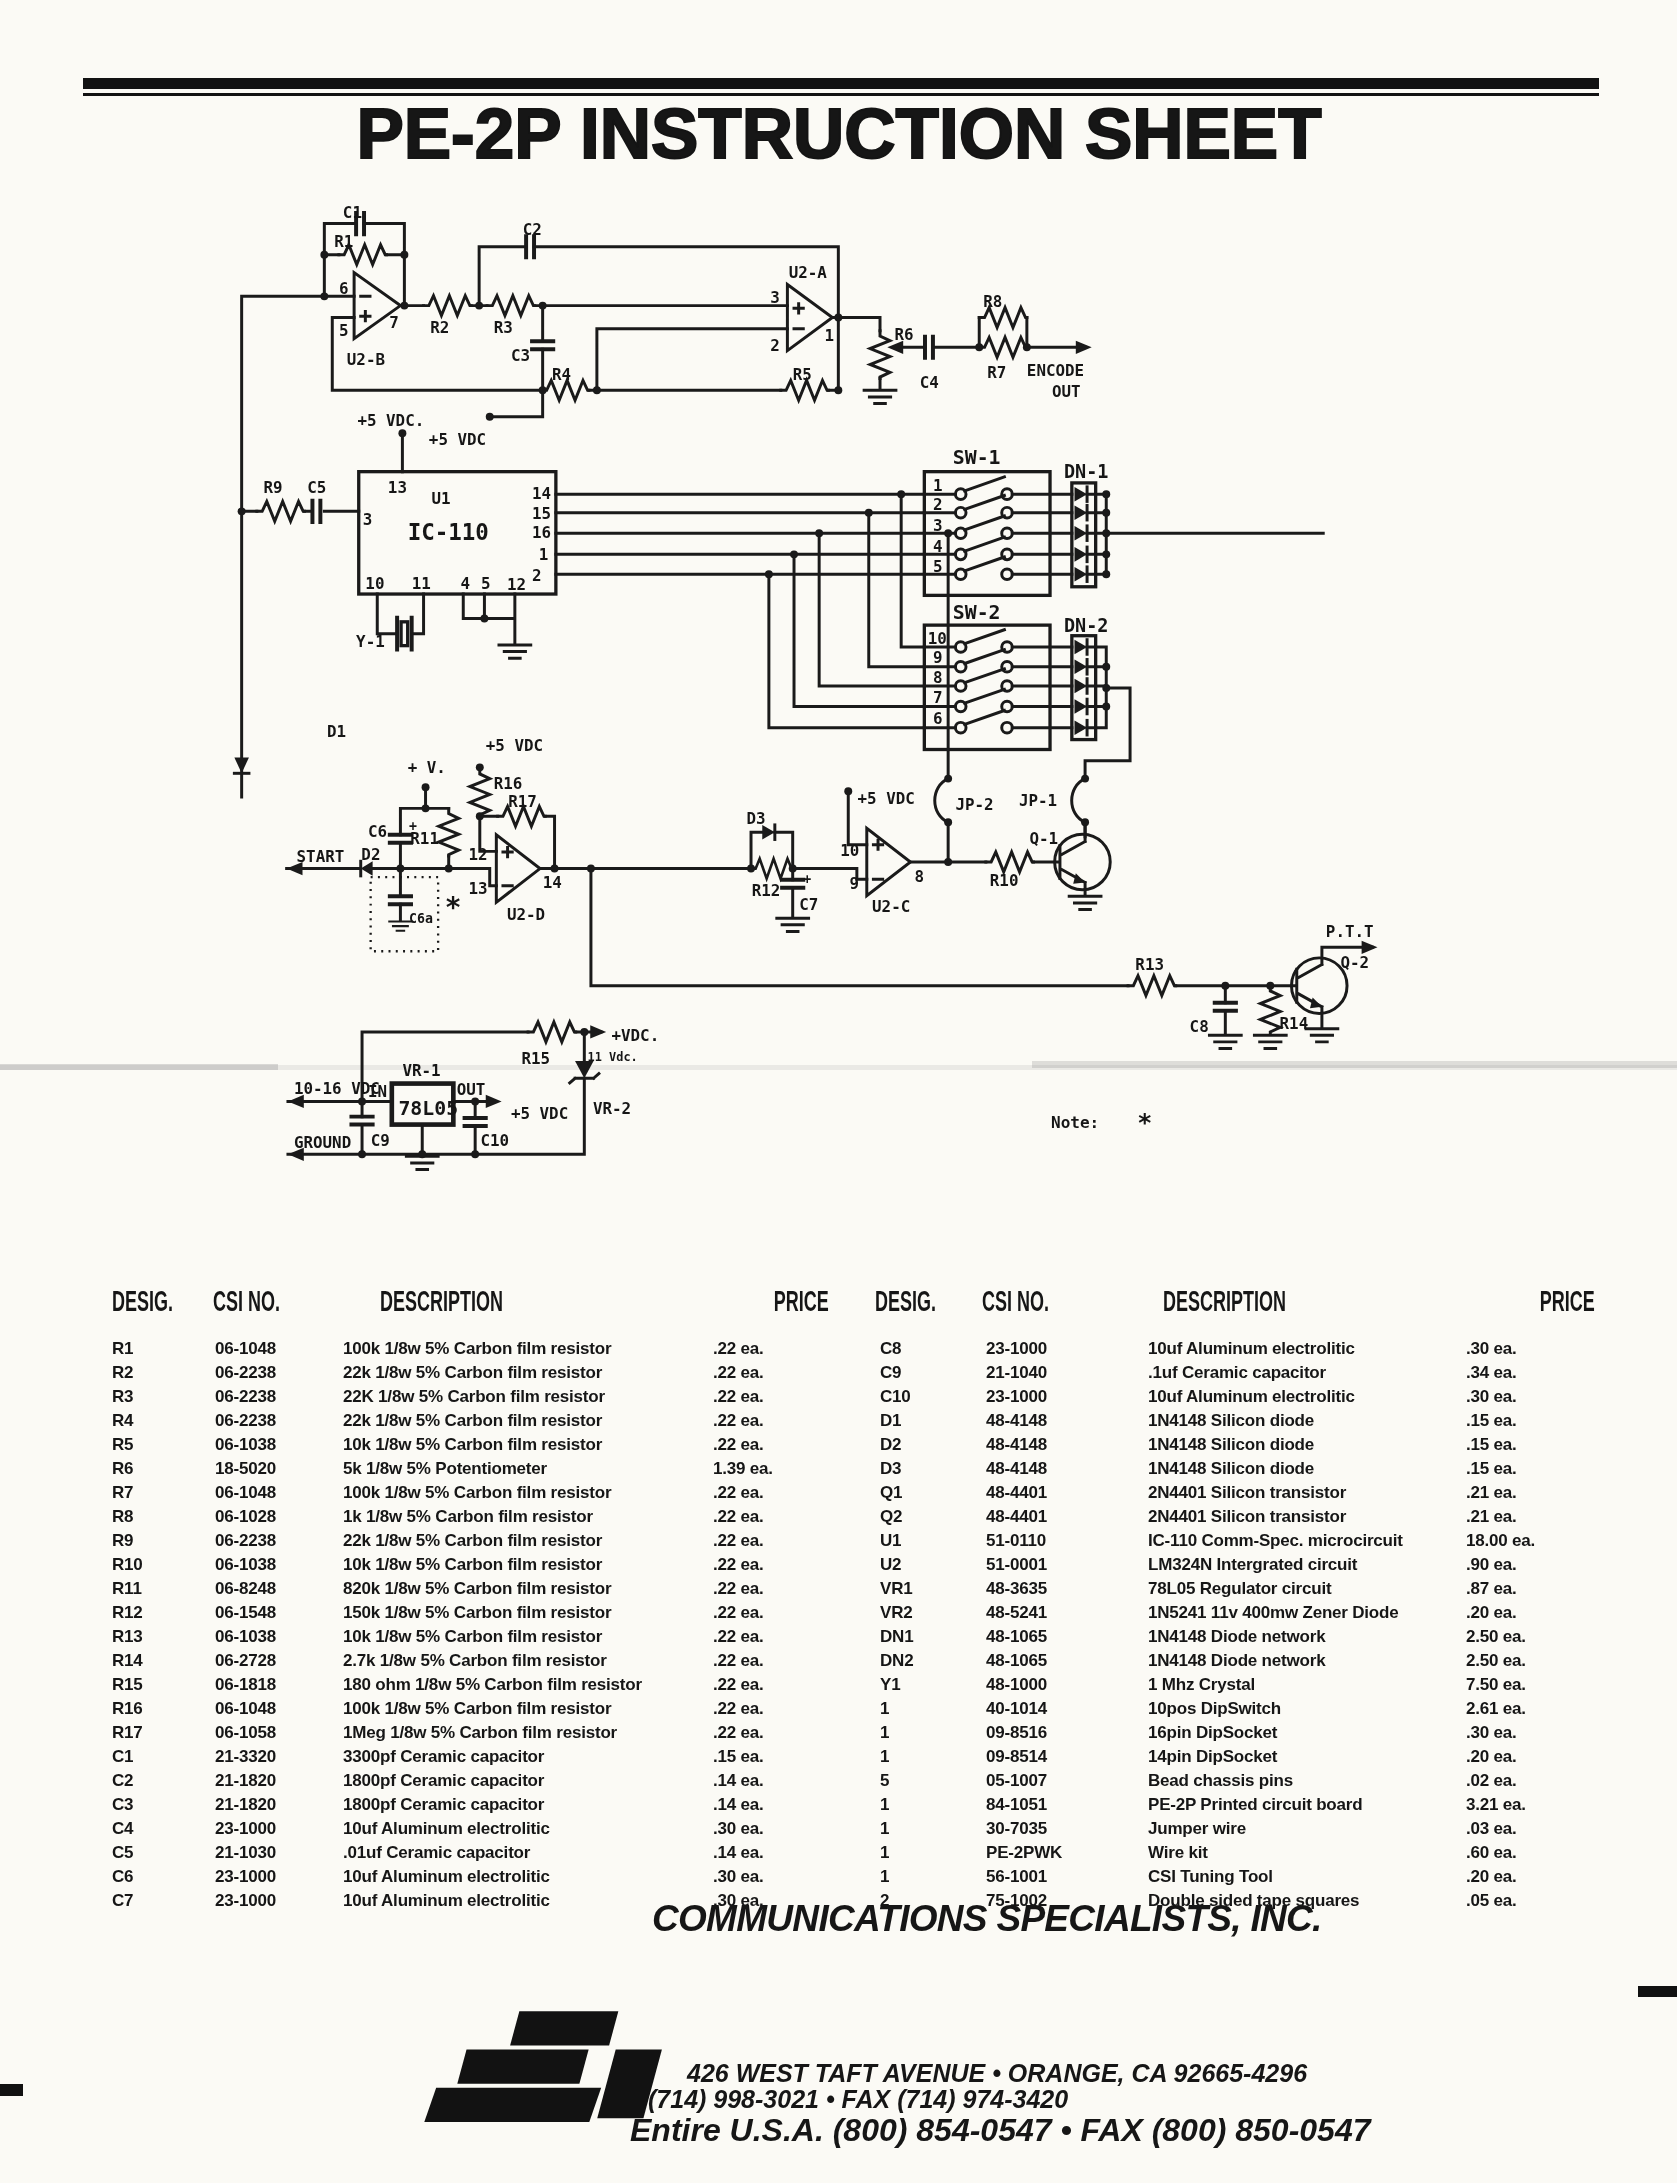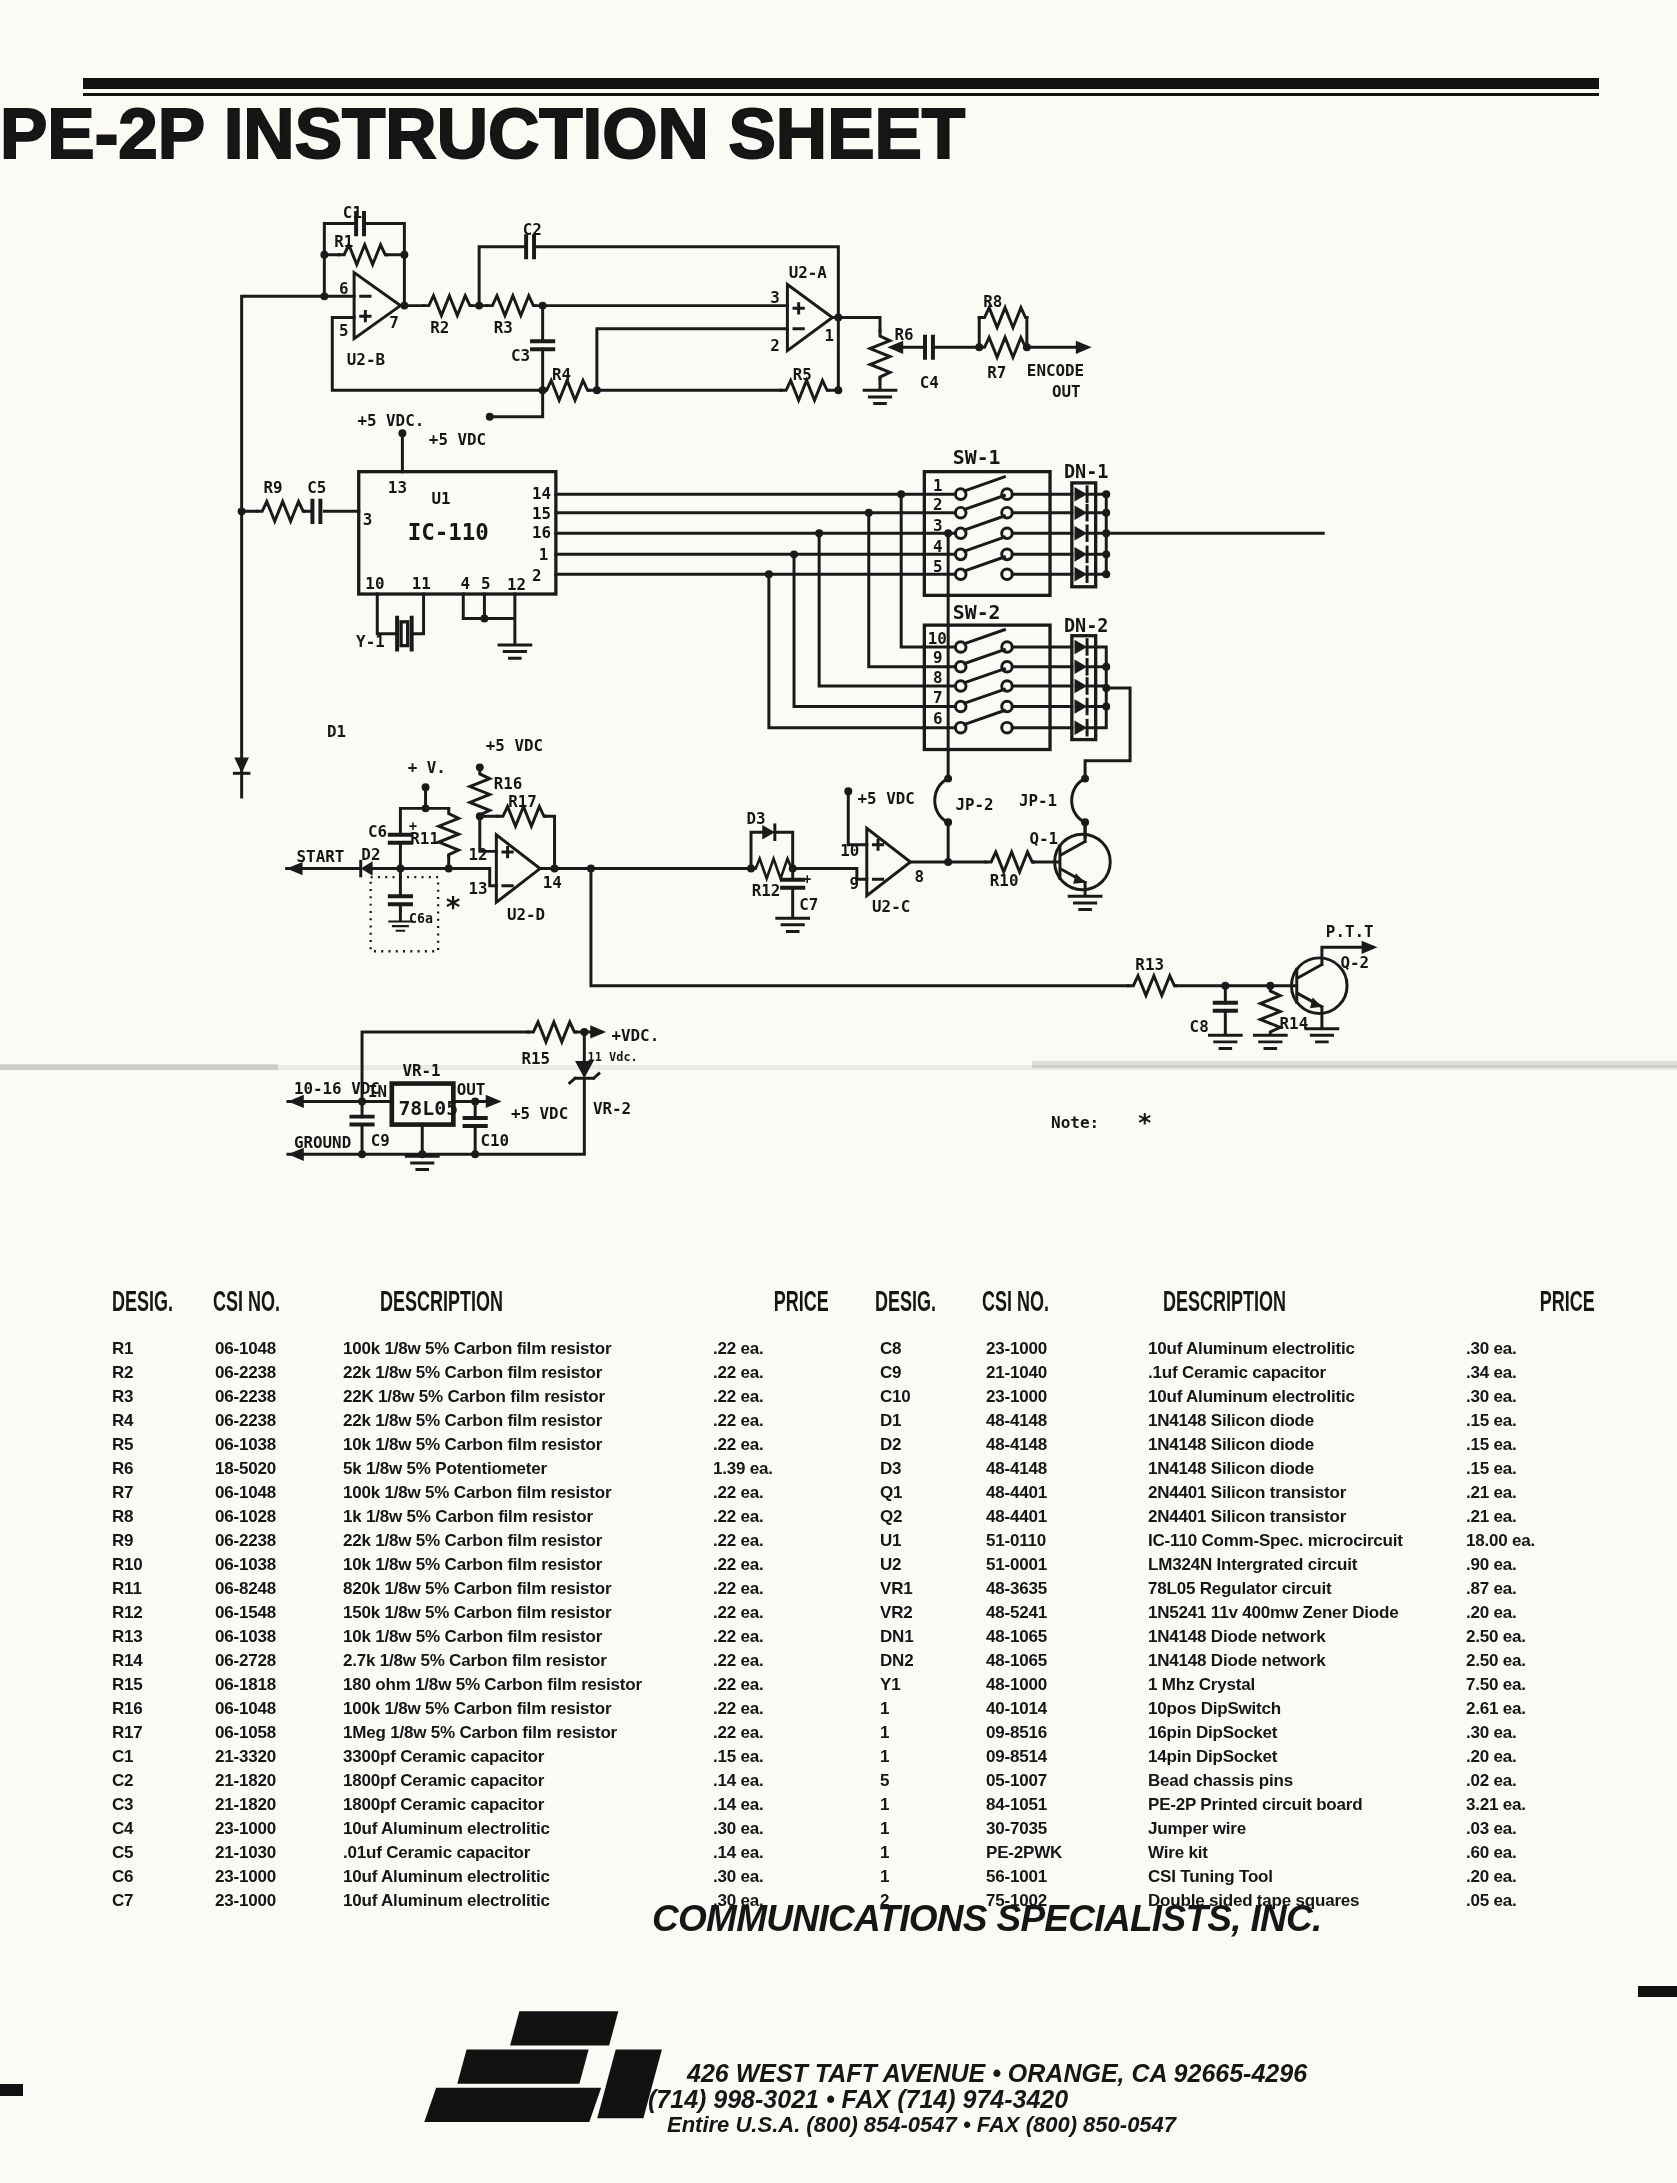--- a/index.html
+++ b/index.html
@@ -8,7 +8,7 @@
   .abs{position:absolute;}
   .rule1{left:83px;top:78px;width:1516px;height:10.6px;background:#121212;}
   .rule2{left:83px;top:93px;width:1516px;height:2.6px;background:#121212;}
-  .title{left:0;top:93px;width:100%;text-align:left;font-size:71px;font-weight:700;
+  .title{left:0;top:93px;width:100%;text-align:center;font-size:71px;font-weight:700;
          letter-spacing:0;-webkit-text-stroke:2px #141414;white-space:nowrap;}
   svg.schem{position:absolute;left:0;top:0;width:1678px;height:2183px;}
   .wire{stroke:#1a1a1a;stroke-width:4.5;fill:none;stroke-linecap:square;}

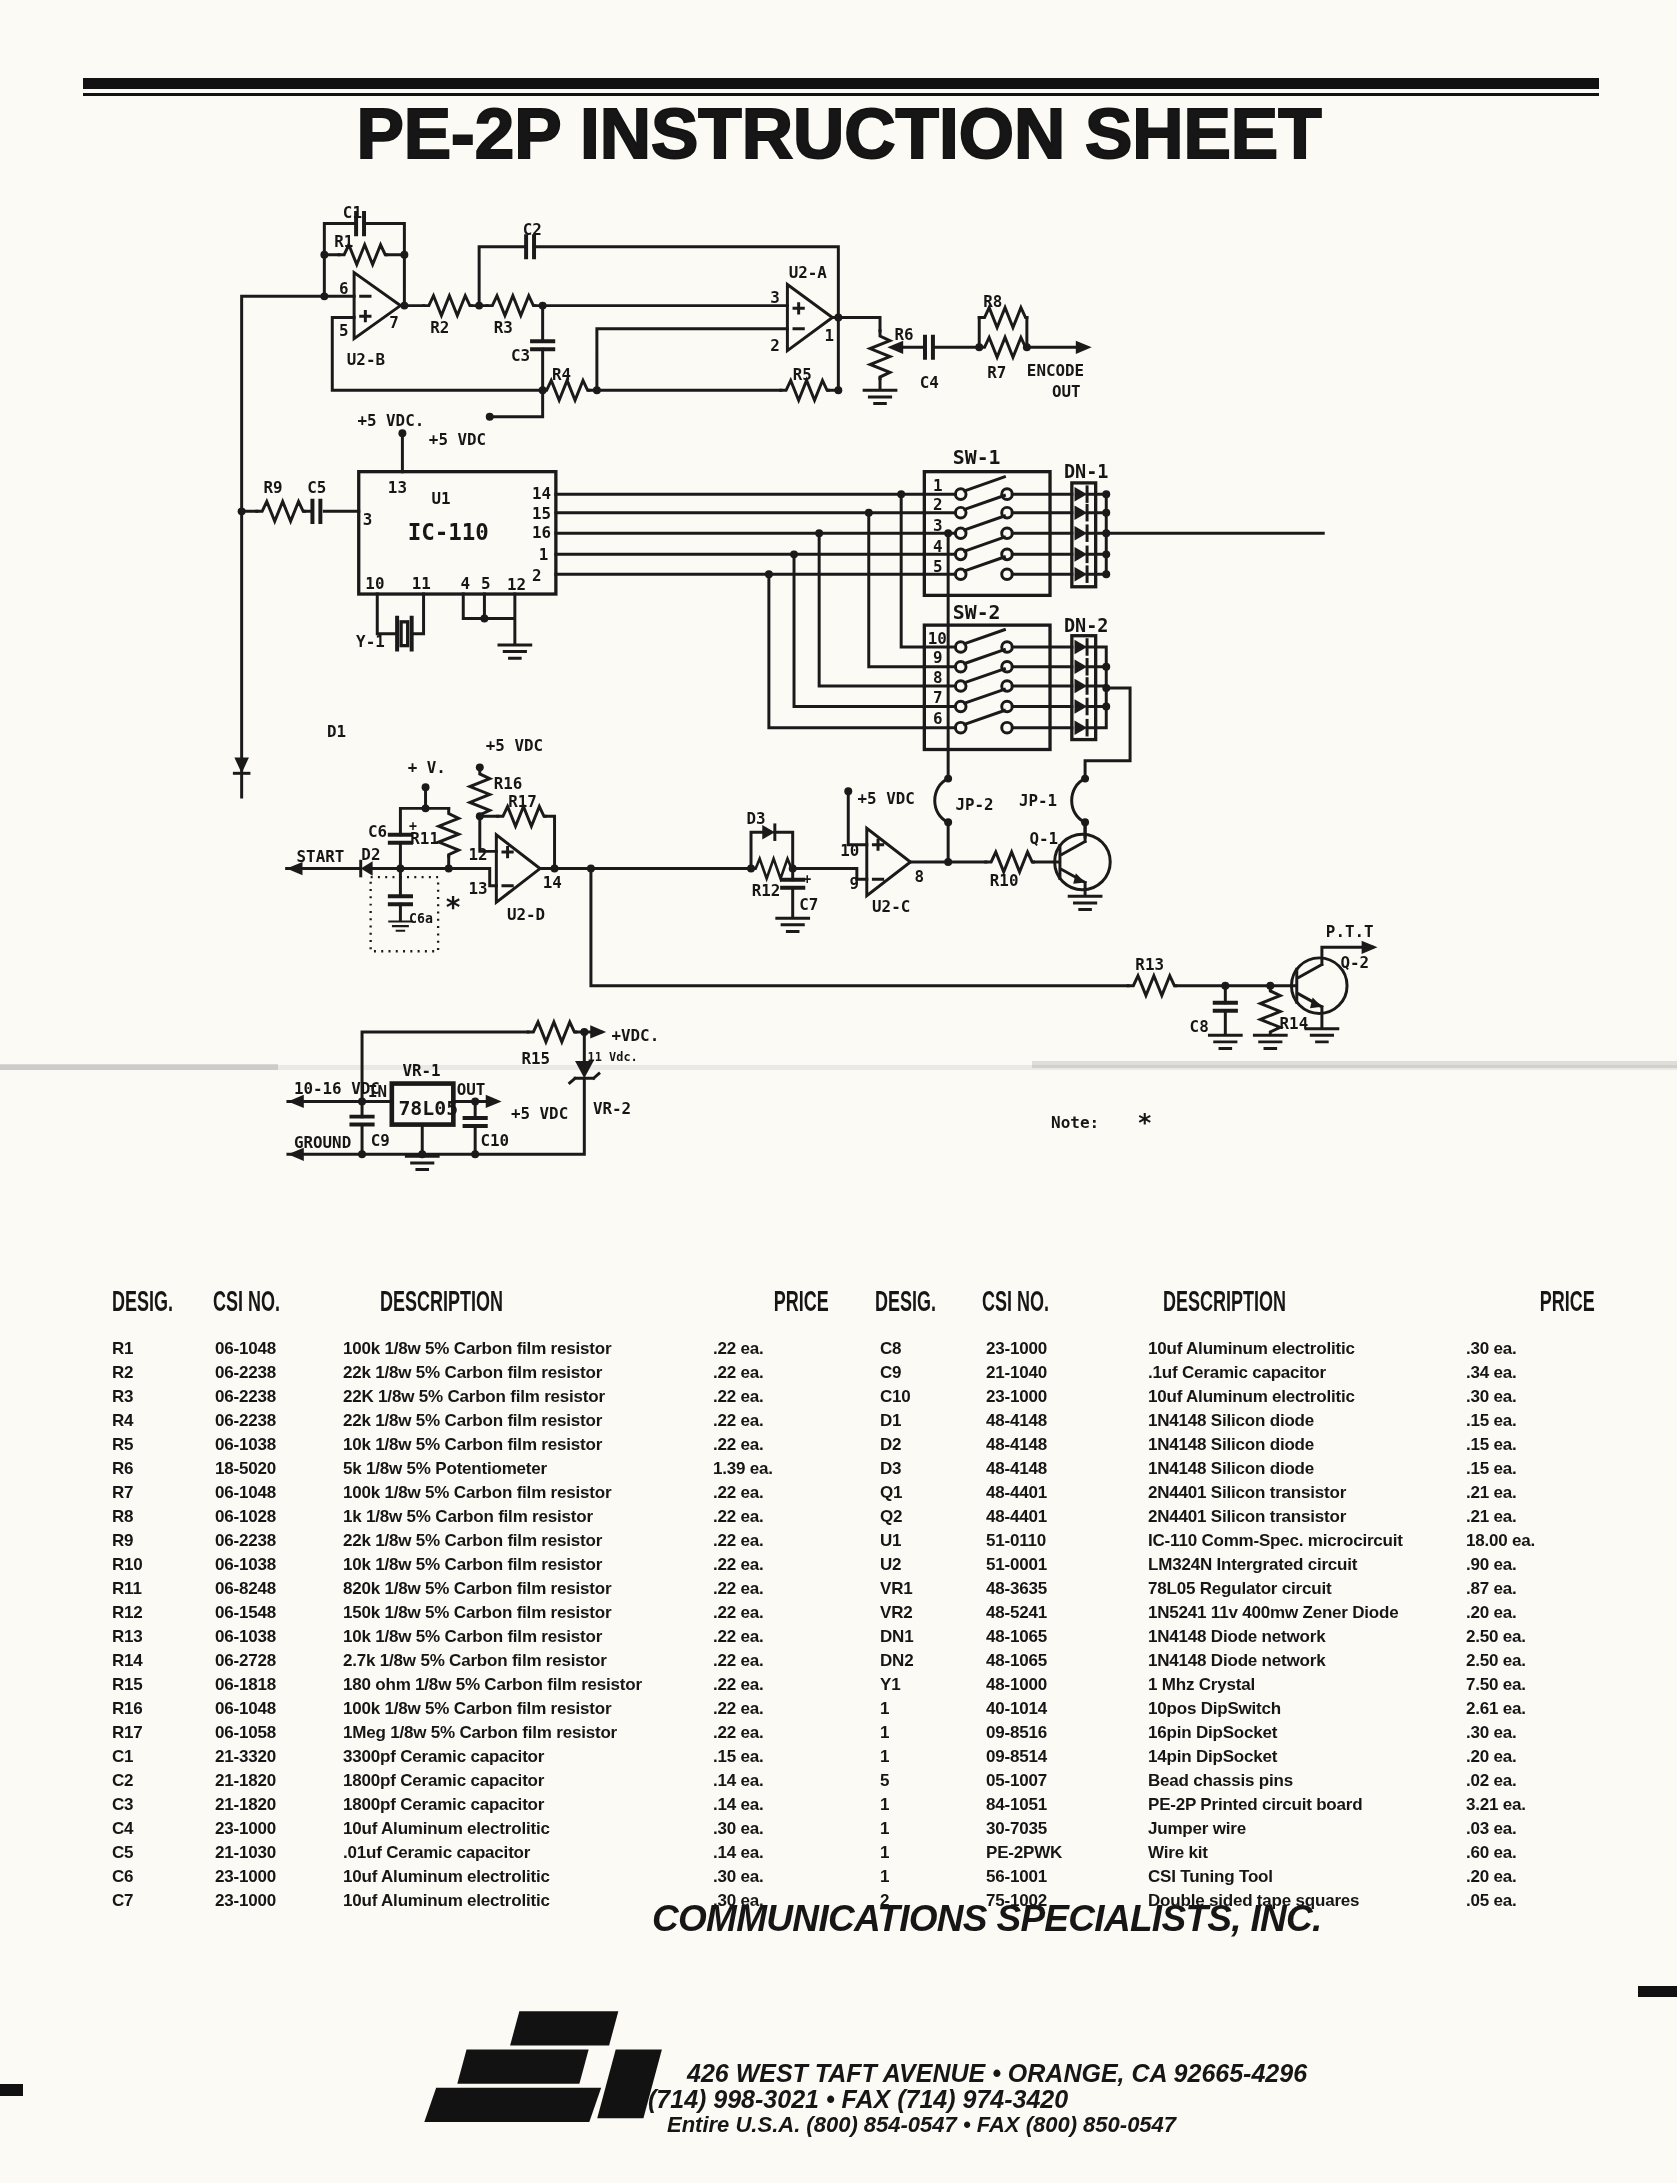--- a/index.html
+++ b/index.html
@@ -35,7 +35,7 @@
   .f1{left:652px;top:1898px;font-size:37px;letter-spacing:-0.7px;}
   .f2{left:652px;top:2059px;font-size:25px;margin-left:35px;}
   .f3{left:648px;top:2085px;font-size:25px;}
-  .f4{left:667px;top:2112px;font-size:22px;}
+  .f4{left:630px;top:2112px;font-size:32px;}
   .artifact{background:#111;}
 </style>
 </head>

